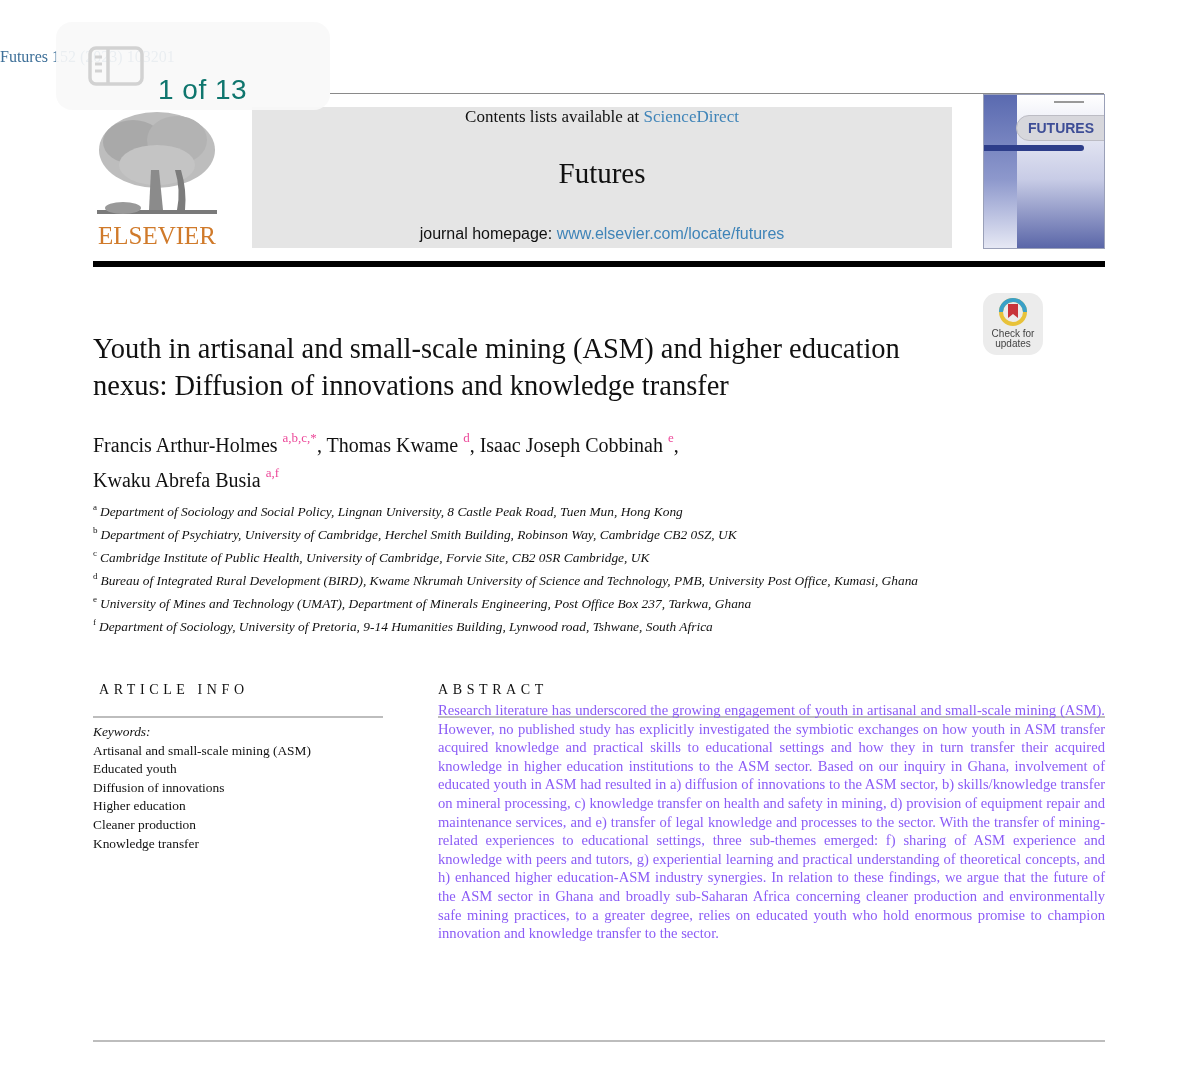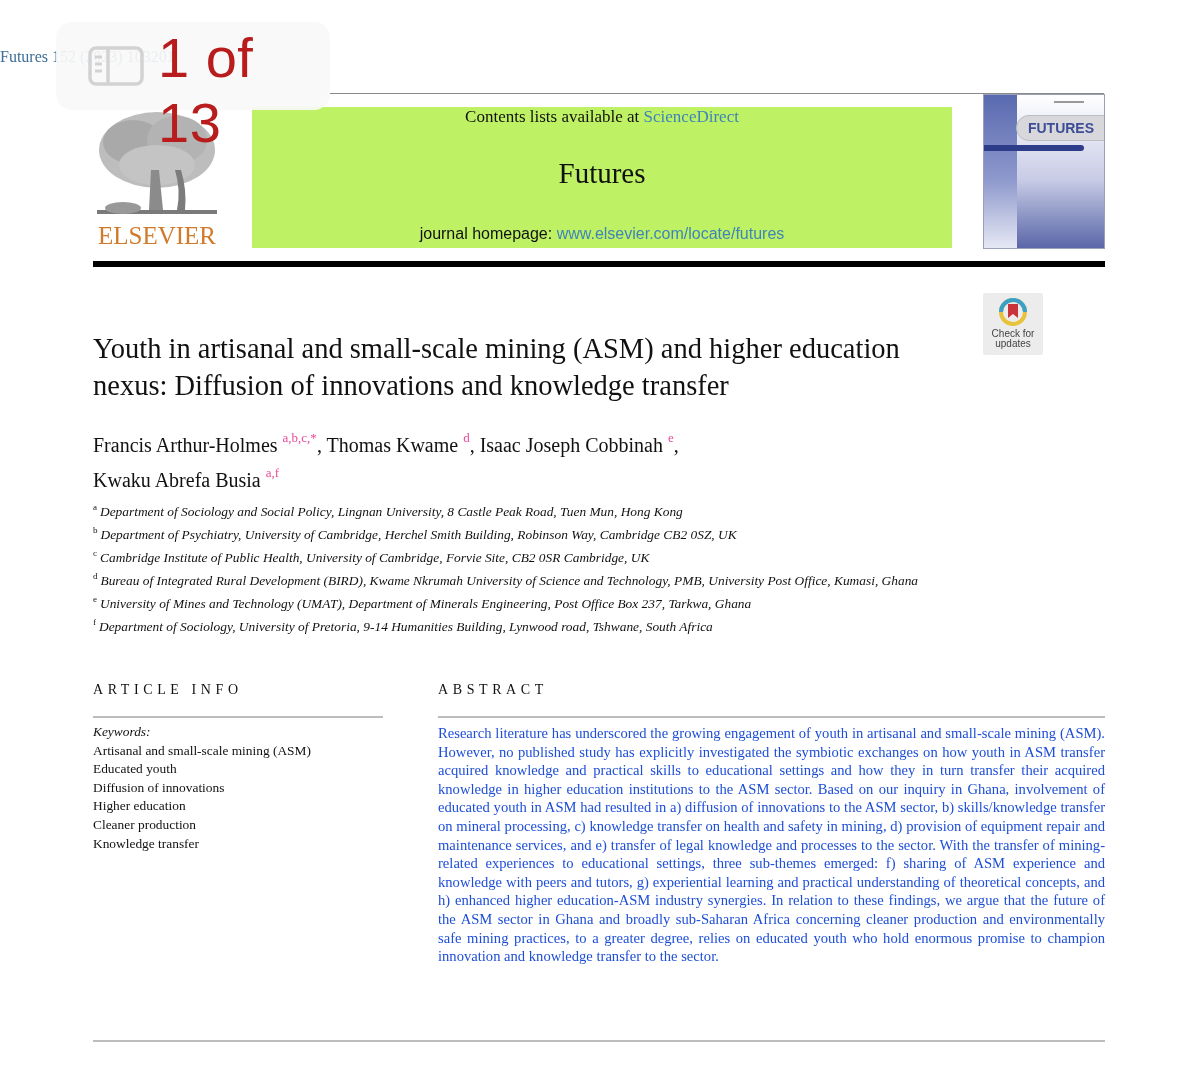--- a/index.html
+++ b/index.html
@@ -15,7 +15,7 @@
     .sidebar-icon { width: 56px; height: 40px; position: relative; }
     .page-text {
       font-family: "Liberation Sans", "DejaVu Sans", sans-serif;
-      font-size: 56px; color: #b91c1c; letter-spacing: 0.5px; margin-top: 48px;
+      font-size: 28px; color: #0f766e; letter-spacing: 0.5px; margin-top: 48px;
     }
 
     .citation {

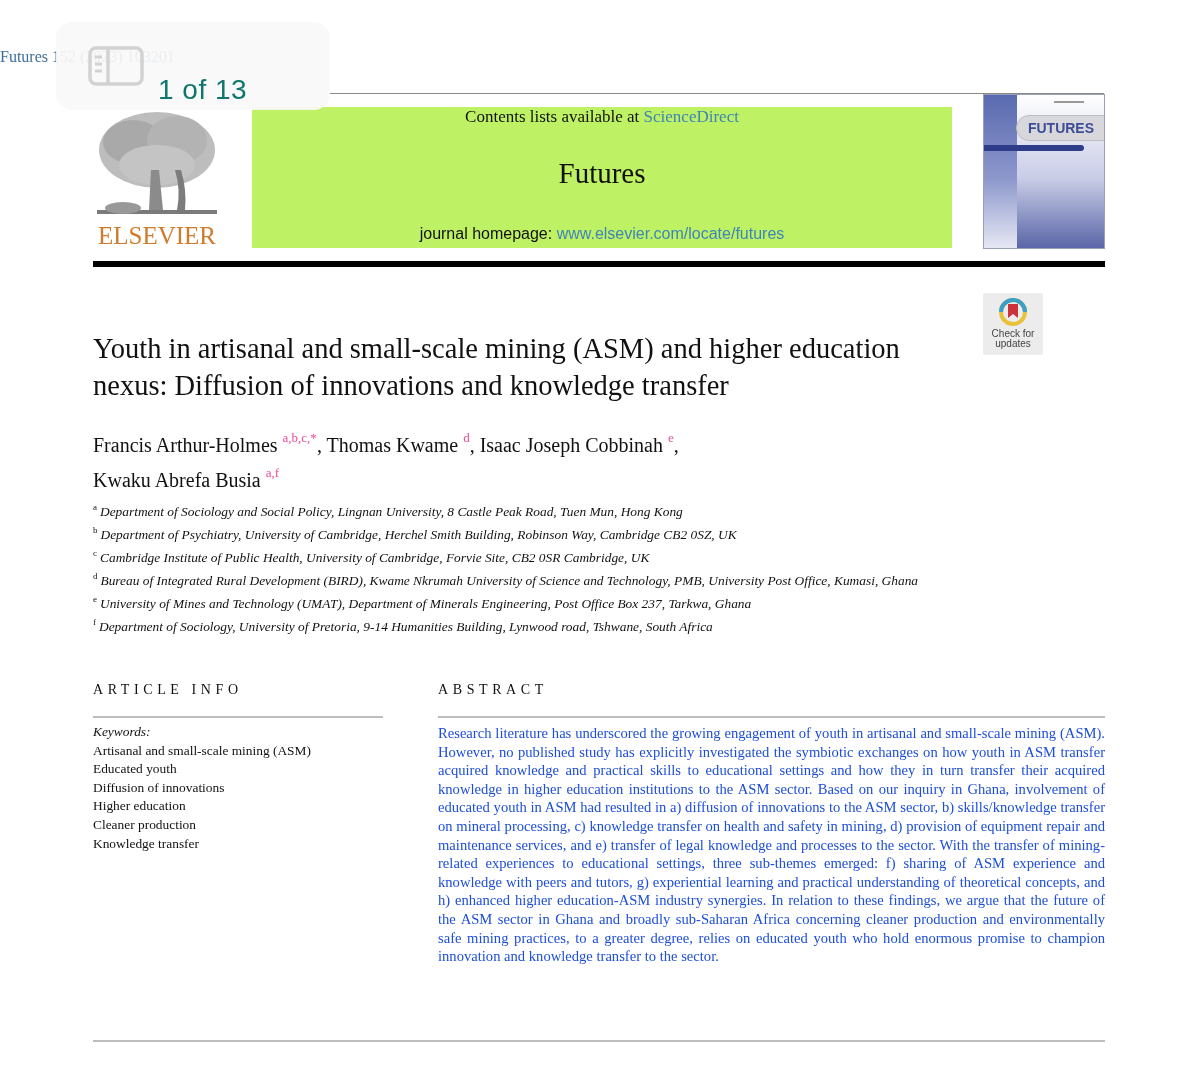--- a/index.html
+++ b/index.html
@@ -32,7 +32,7 @@
 
     .masthead {
       position: absolute; left: 252px; top: 107px; width: 700px; height: 141px;
-      background: #bef264;
+      background: #e5e5e5;
     }
     .contents-line { position: absolute; left: 0; width: 100%; top: 0px; text-align: center; font-size: 17px; color: #111; }
     .contents-line .link { color: #3f84b8; }

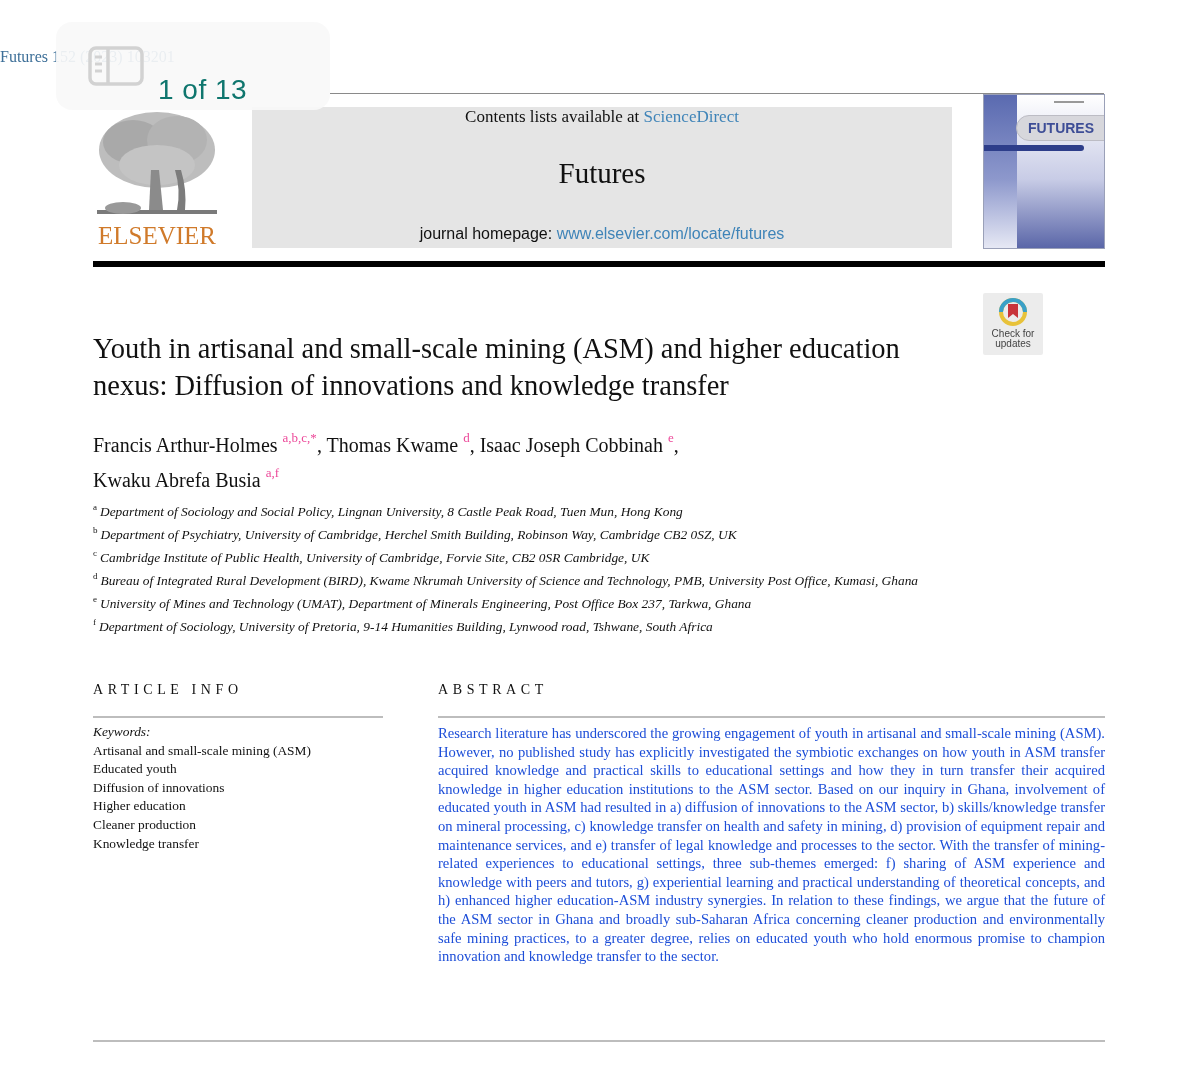--- a/index.html
+++ b/index.html
@@ -58,7 +58,7 @@
 
     .crossmark {
       position: absolute; left: 983px; top: 293px; width: 60px; height: 62px;
-      background: #ececec; border-radius: 2px;
+      background: #ececec; border-radius: 14px;
       display: flex; flex-direction: column; align-items: center; padding-top: 4px;
     }
     .crossmark-label { font-family: "Liberation Sans", "DejaVu Sans", sans-serif; font-size: 10px; line-height: 10px; color: #444; text-align: center; margin-top: 2px; }

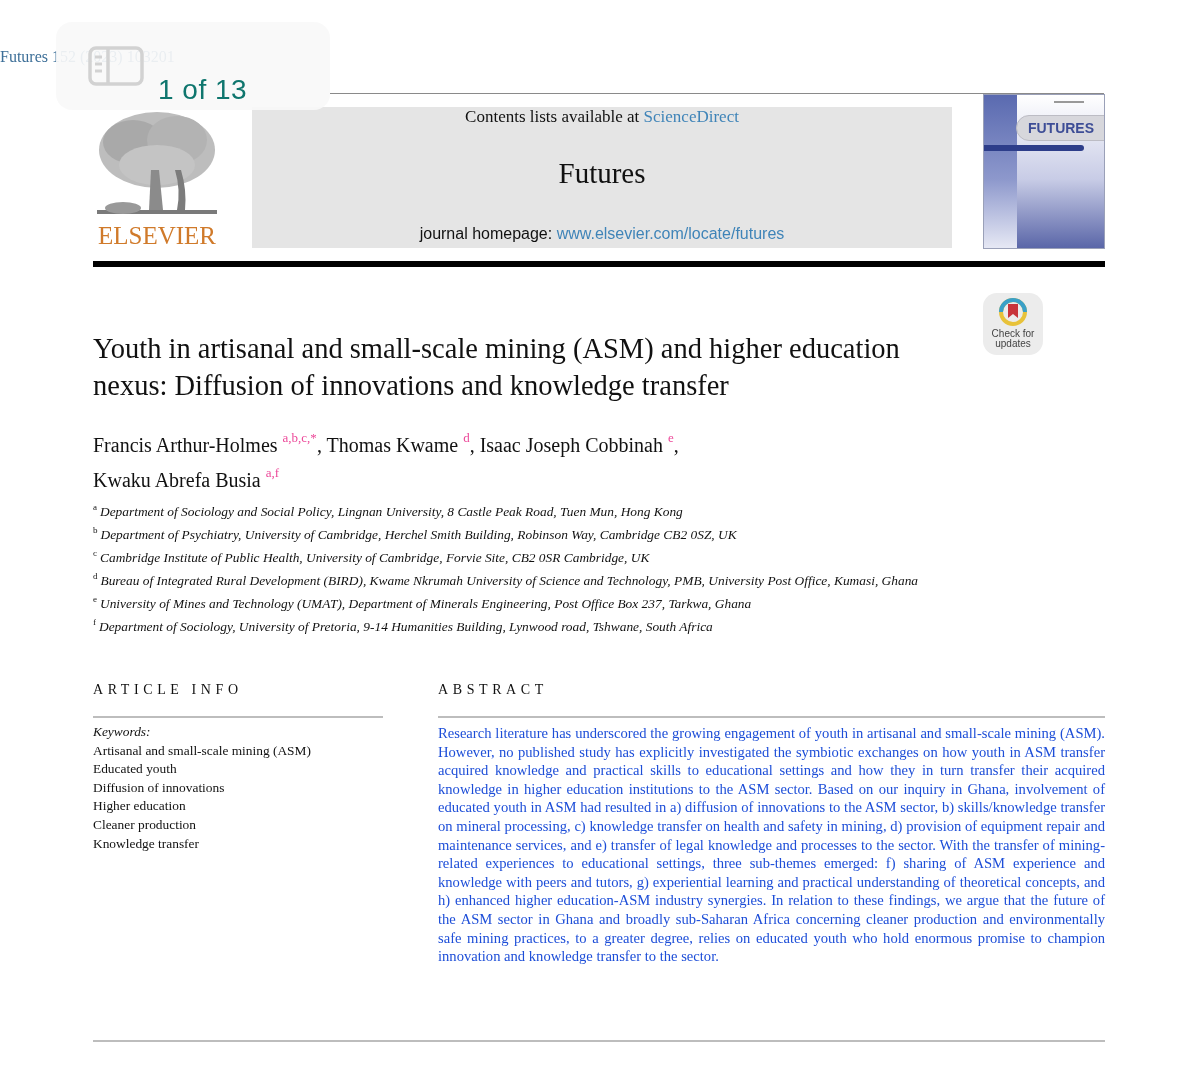--- a/index.html
+++ b/index.html
@@ -77,7 +77,7 @@
     .affiliations sup { font-style: normal; font-size: 9px; margin-right: 3px; position: relative; top: -1px; }
 
     .section-head { position: absolute; top: 682px; font-size: 14px; letter-spacing: 4.6px; color: #111; }
-    .info-head { left: 93px; }
+    .info-head { left: 99px; }
     .abstract-head { left: 438px; }
     .rule-info { position: absolute; left: 93px; top: 716px; width: 290px; height: 2px; background: #bdbdbd; }
     .rule-abs { position: absolute; left: 438px; top: 716px; width: 667px; height: 2px; background: #bdbdbd; }

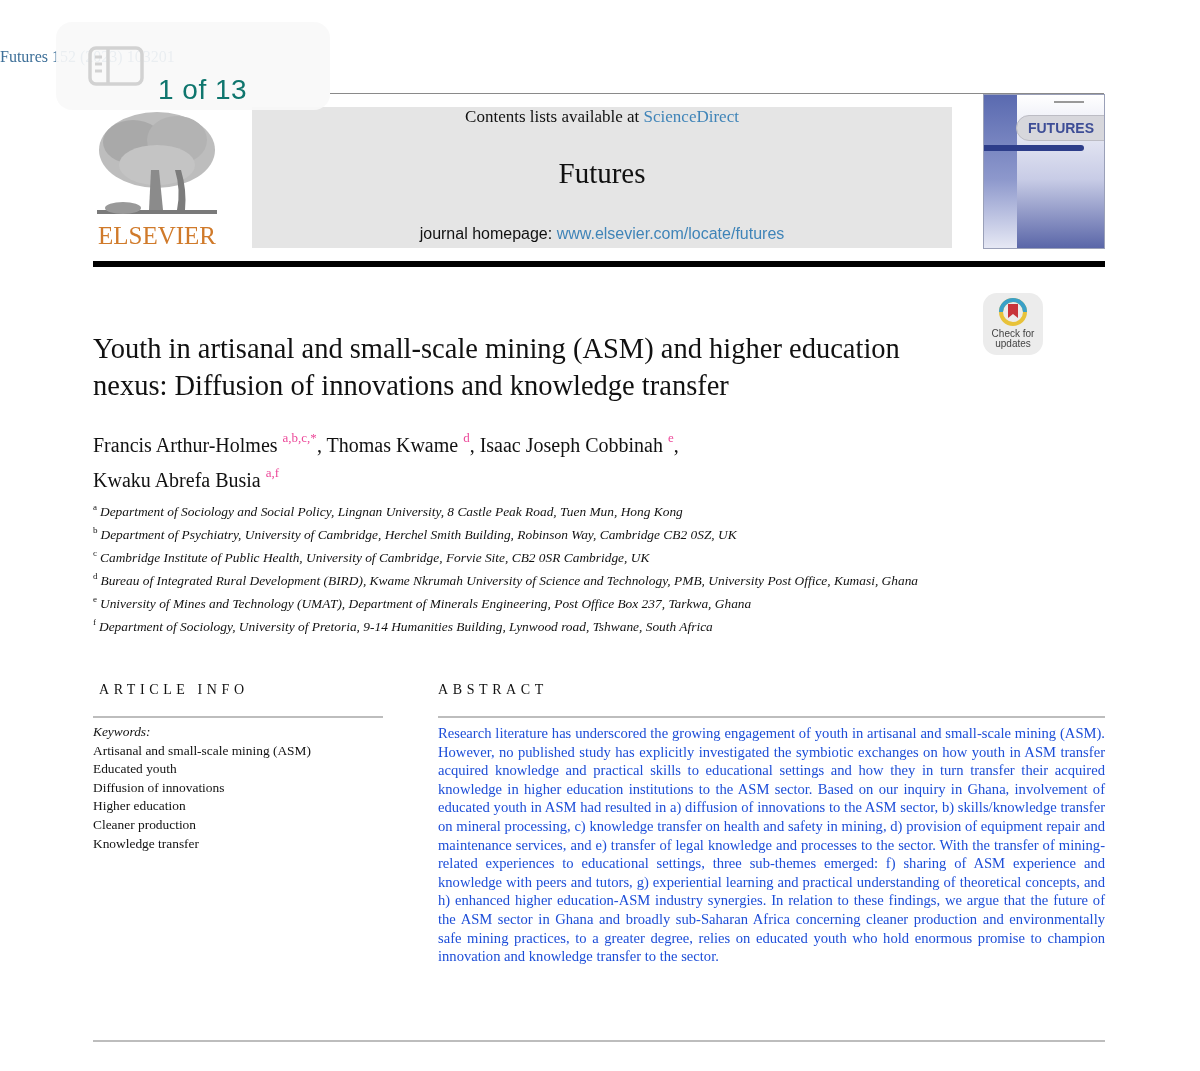--- a/index.html
+++ b/index.html
@@ -87,8 +87,8 @@
     .keywords .kw-label { font-style: italic; }
 
     .abstract {
-      position: absolute; left: 438px; top: 724px; width: 667px;
-      font-size: 14.6px; line-height: 18.6px; color: #1d4ed8; text-align: justify;
+      position: absolute; left: 438px; top: 701px; width: 667px;
+      font-size: 14.6px; line-height: 18.6px; color: #8b5cf6; text-align: justify;
     }
   </style>
 </head>

